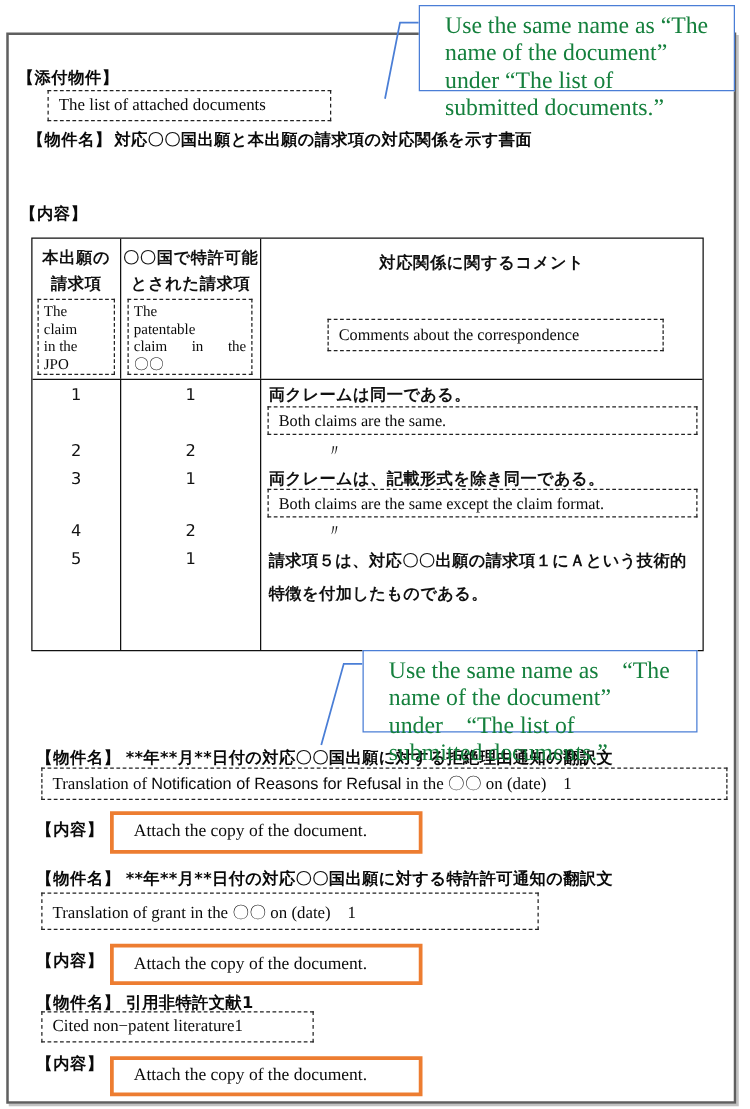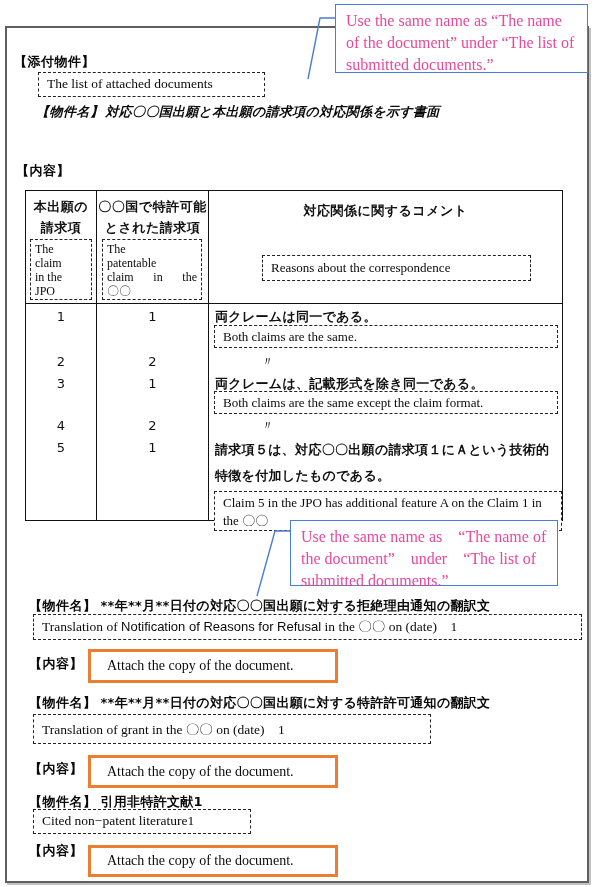--- a/index.html
+++ b/index.html
@@ -26,8 +26,8 @@
   }
   .callout{
     border:1.5px solid #4a7ed6;background:#fff;box-sizing:border-box;z-index:6;
-    font-family:"Liberation Serif","DejaVu Serif",serif;font-size:16px;color:#ec4899;
-    line-height:22px;padding:5px 10px;
+    font-family:"Liberation Serif","DejaVu Serif",serif;font-size:19px;color:#15803d;
+    line-height:22px;padding:5px 20px;
   }
   .leaders{position:absolute;left:0;top:0;z-index:5;pointer-events:none;}
   

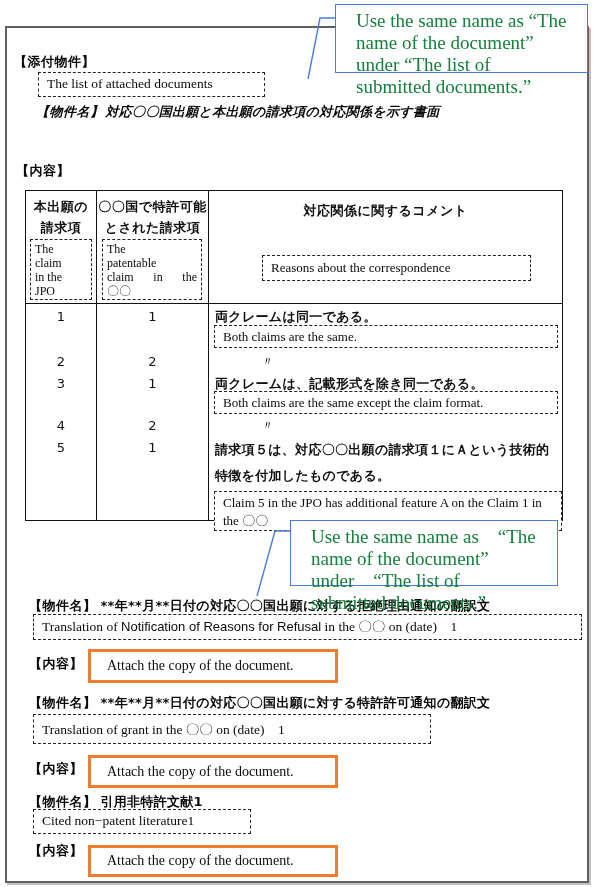--- a/index.html
+++ b/index.html
@@ -81,7 +81,7 @@
   <div class="jp-label abs" style="left:14px;top:53px;">【添付物件】</div>
   <div class="dash-box abs nowrap" style="left:38px;top:72px;width:227px;height:25px;">The list of attached documents</div>
 
-  <div class="abs" style="left:36px;top:101px;font-style:italic;">
+  <div class="abs" style="left:22px;top:101px;">
     <span class="jp-label">【物件名】</span><span class="jp-title" style="margin-left:2px;">対応〇〇国出願と本出願の請求項の対応関係を示す書面</span>
   </div>
   <div class="jp-label abs" style="left:16px;top:162px;">【内容】</div>

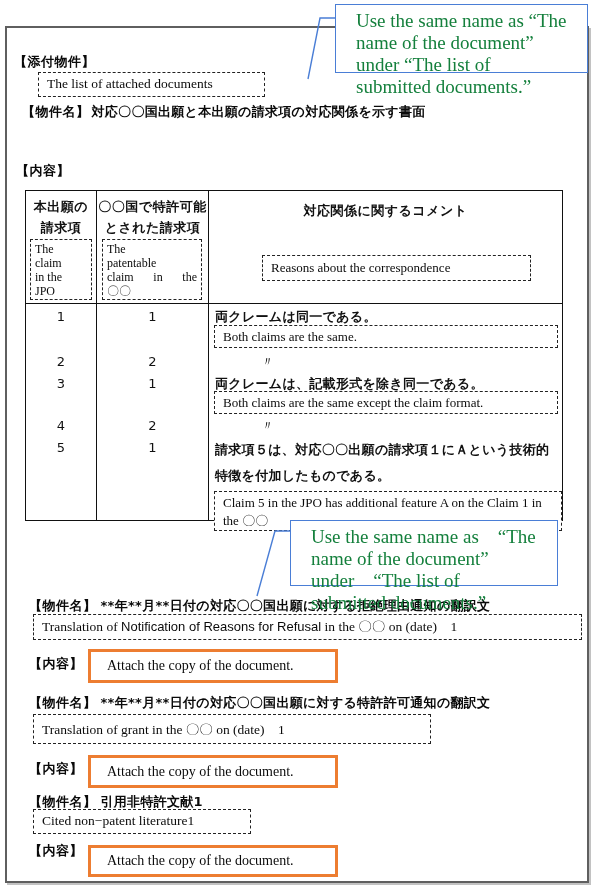--- a/index.html
+++ b/index.html
@@ -110,7 +110,7 @@
       </div>
       <div class="t-c3">
         <div class="hjp" style="margin-top:9px;">対応関係に関するコメント</div>
-        <div class="ebox" style="left:53px;top:64px;width:269px;height:26px;line-height:22px;">Reasons about the correspondence</div>
+        <div class="ebox" style="left:53px;top:64px;width:269px;height:26px;line-height:22px;">Comments about the correspondence</div>
       </div>
     </div>
     <div class="t-row t-body">

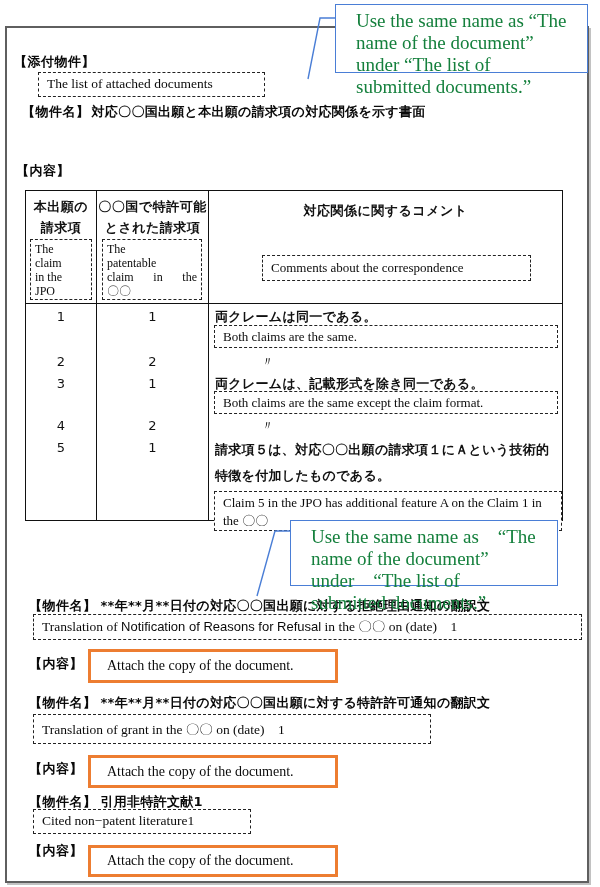--- a/index.html
+++ b/index.html
@@ -136,7 +136,6 @@
         <div class="ebox" style="left:5px;top:87px;width:344px;height:23px;line-height:19px;">Both claims are the same except the claim format.</div>
         <div class="jline" style="left:52px;top:111px;font-weight:500;">〃</div>
         <div class="jline" style="left:6px;top:133px;white-space:normal;line-height:26px;width:342px;">請求項５は、対応〇〇出願の請求項１にＡという技術的特徴を付加したものである。</div>
-        <div class="ebox" style="left:5px;top:187px;width:348px;height:40px;line-height:18px;padding:2px 8px;">Claim 5 in the JPO has additional feature A on the Claim 1 in the 〇〇</div>
       </div>
     </div>
   </div>

